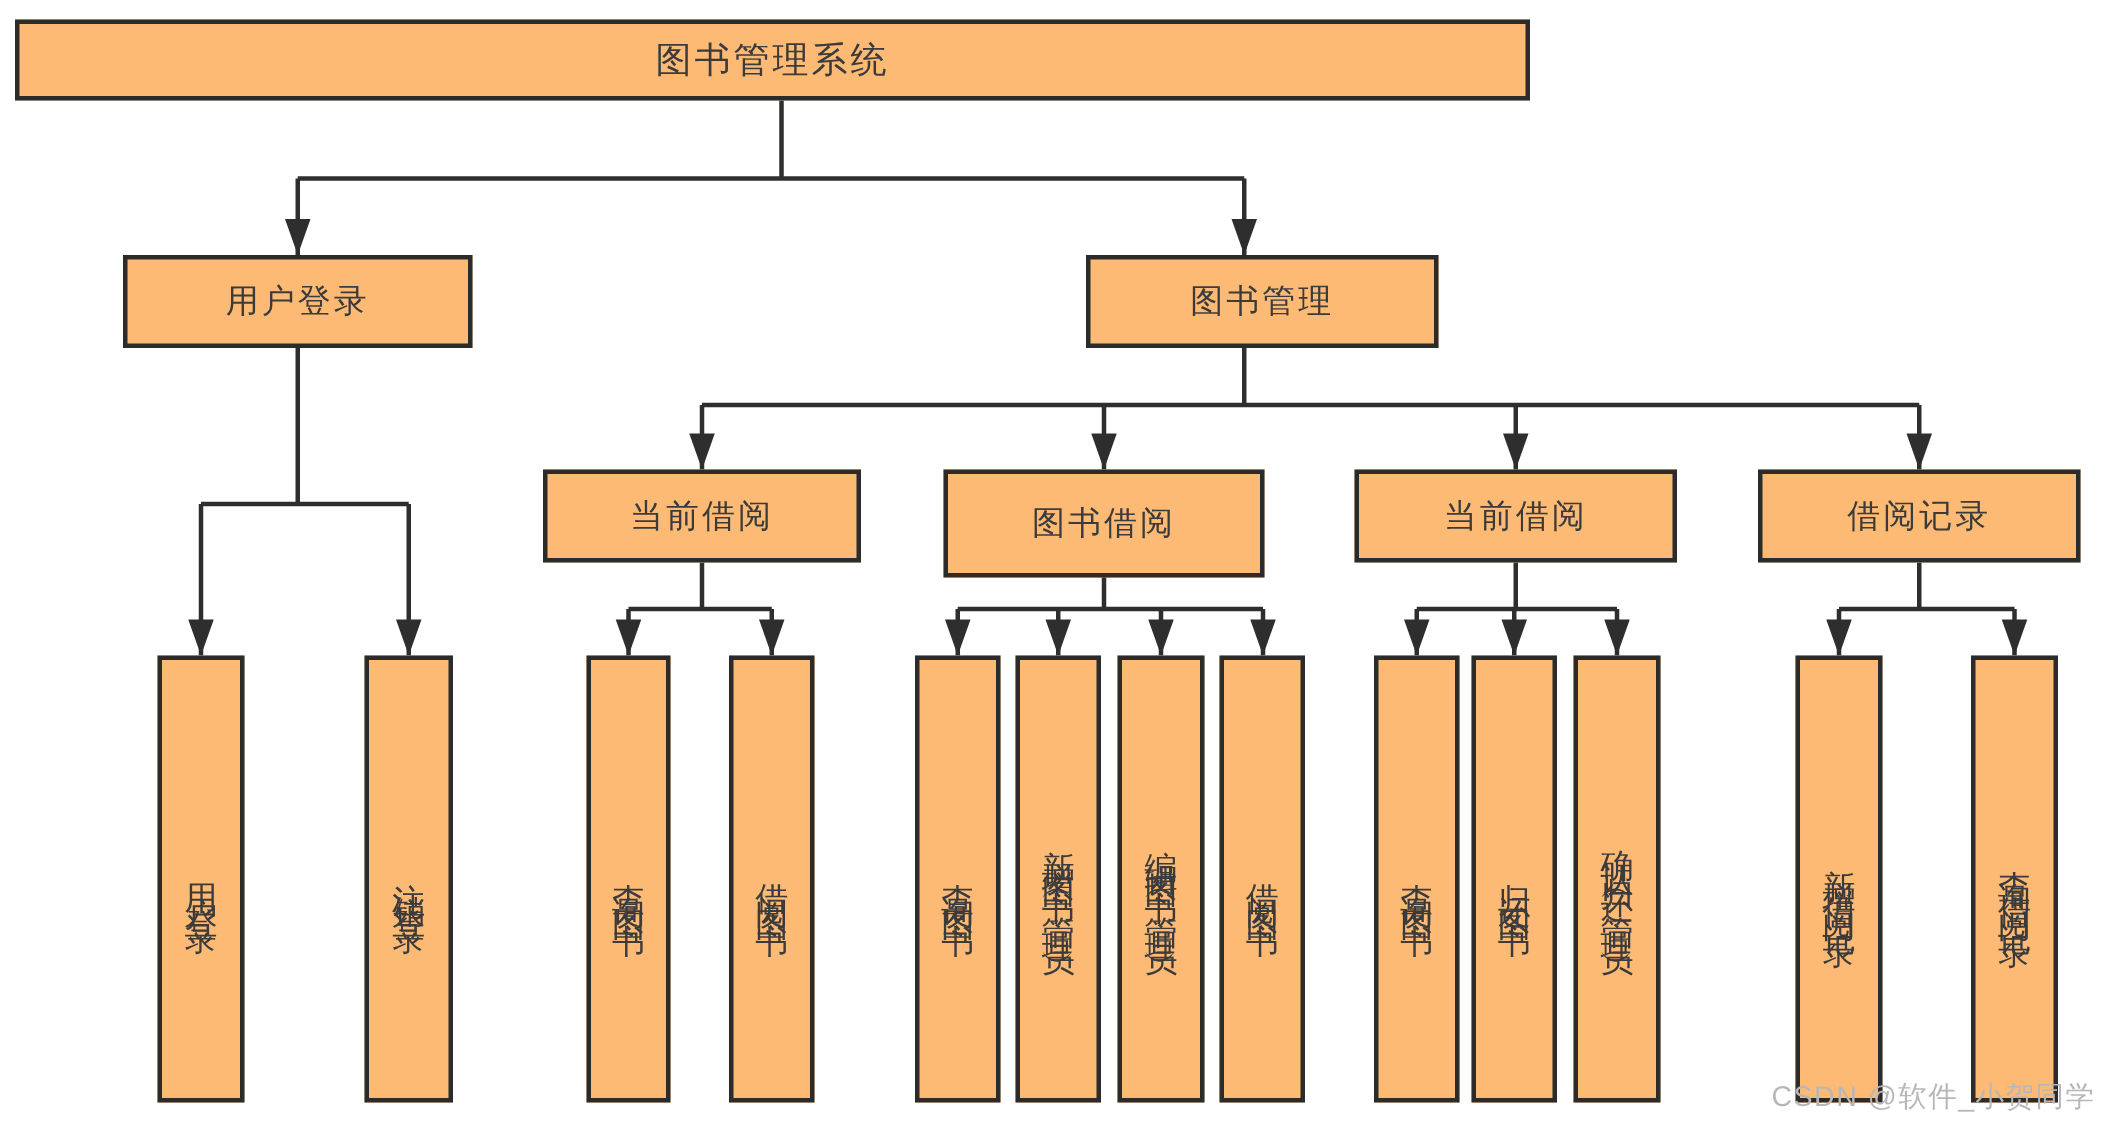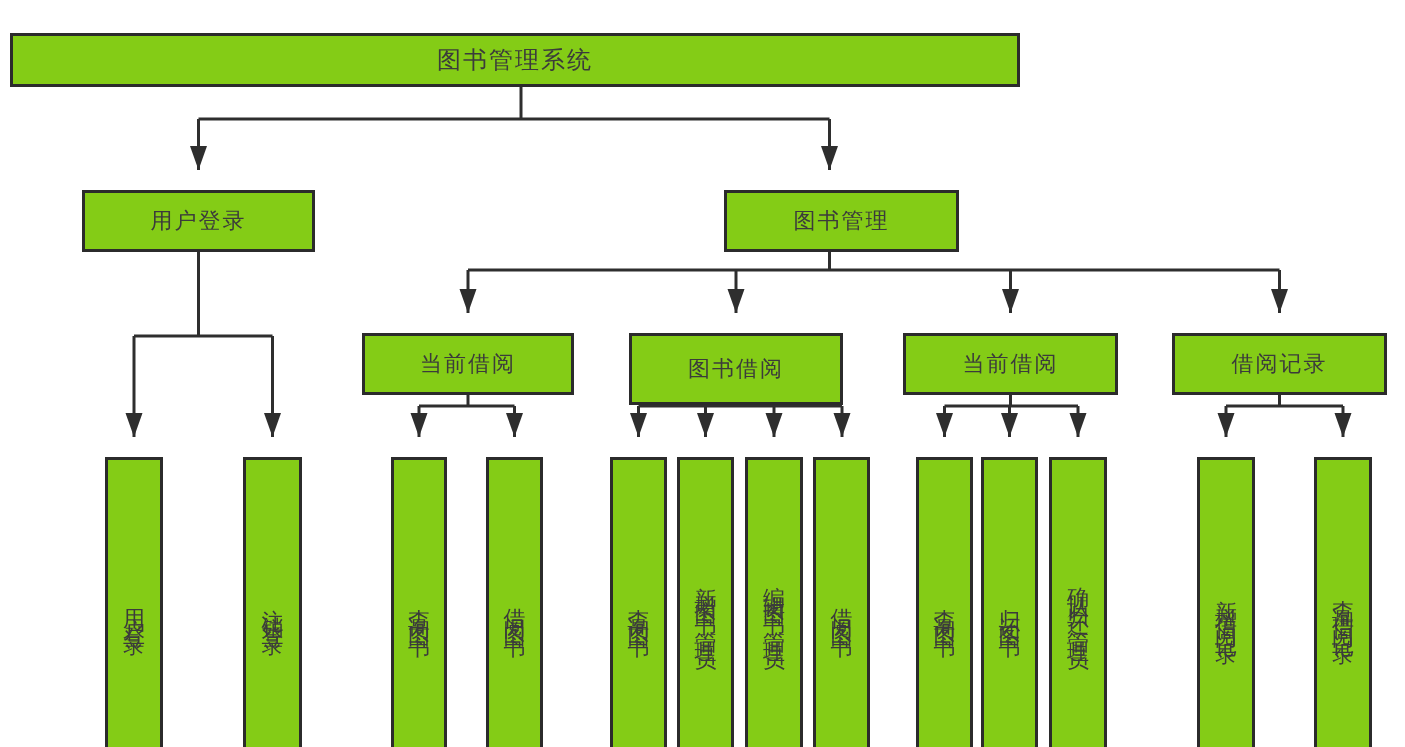--- a/index.html
+++ b/index.html
@@ -26,14 +26,13 @@
   .box{
     position:absolute;
     box-sizing:border-box;
-    background:#84cc16;
+    background:#fdba74;
     border:3px solid var(--border);
     color:var(--text);
     display:flex;align-items:center;justify-content:center;
     text-align:center;
     z-index:1;
     letter-spacing:2px;
-    margin-top:20px;
   }
   .root{left:10px;top:13px;width:1010px;height:54px;font-size:24px;}
   .lvl{font-size:22px;}

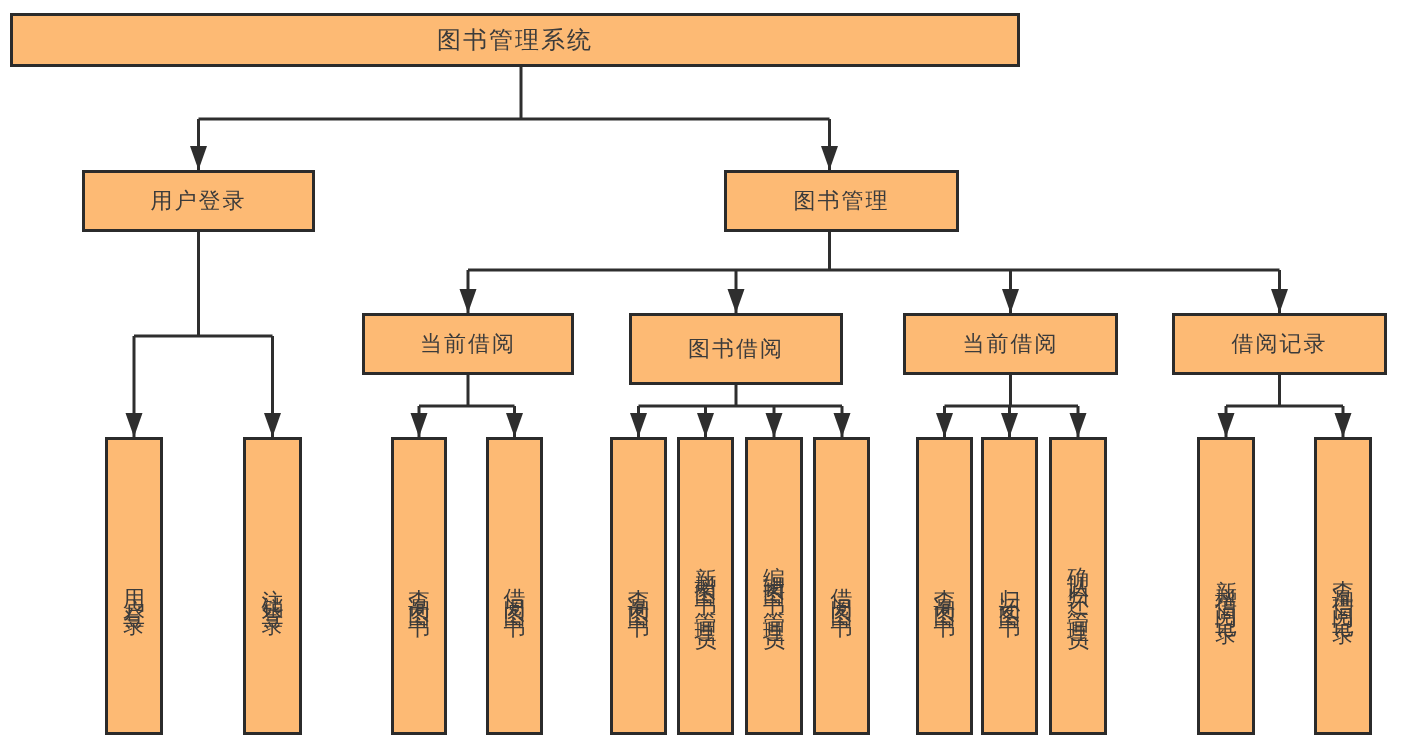--- a/index.html
+++ b/index.html
@@ -165,6 +165,7 @@
   <div class="box leaf f12">新增借阅记录</div>
   <div class="box leaf f13">查询借阅记录</div>
 
+  <div class="watermark">CSDN @软件_小贺同学</div>
 
 </div>
 

